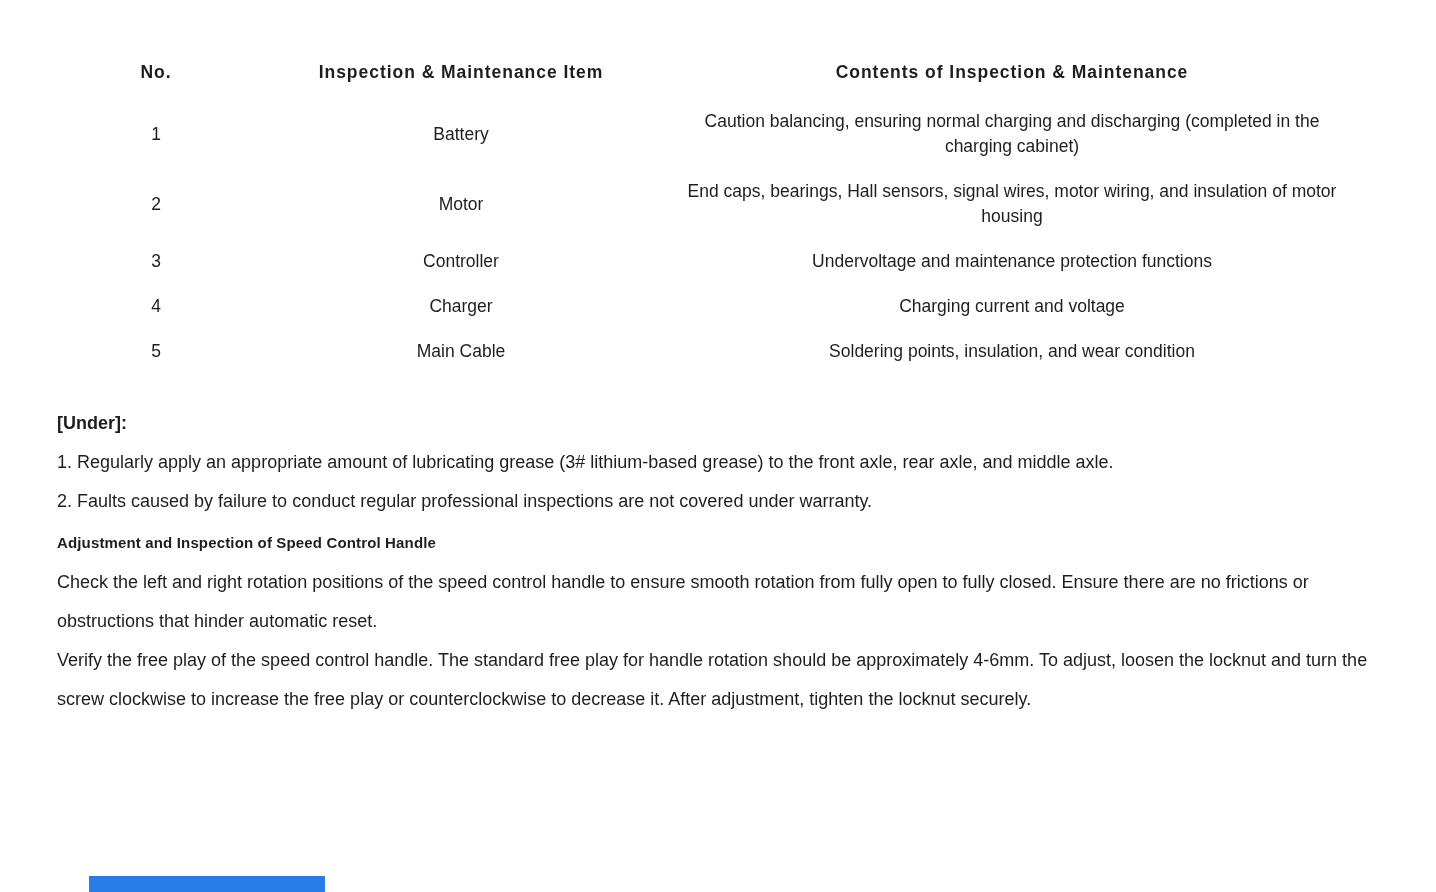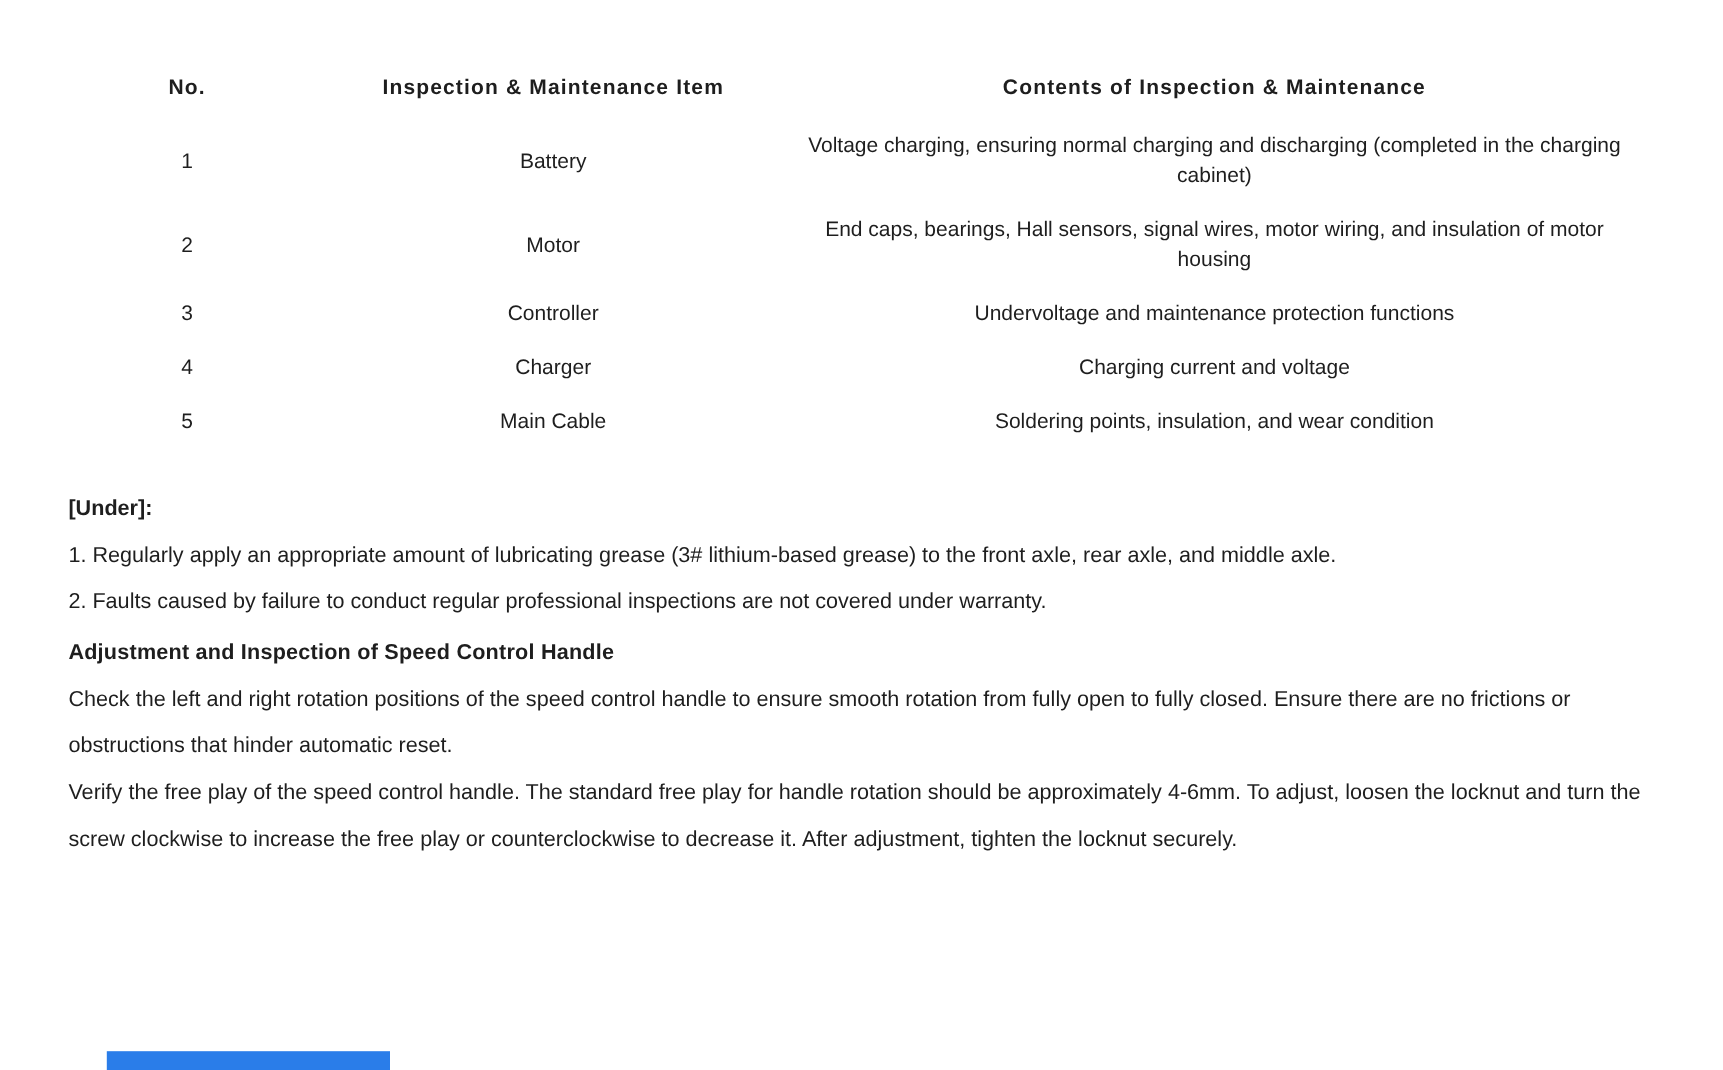--- a/index.html
+++ b/index.html
@@ -100,7 +100,7 @@
       <tr>
         <td>1</td>
         <td>Battery</td>
-        <td>Voltage charging, ensuring normal charging and discharging (completed in the charging cabinet)</td>
+        <td>Caution balancing, ensuring normal charging and discharging (completed in the charging cabinet)</td>
       </tr>
       <tr>
         <td>2</td>

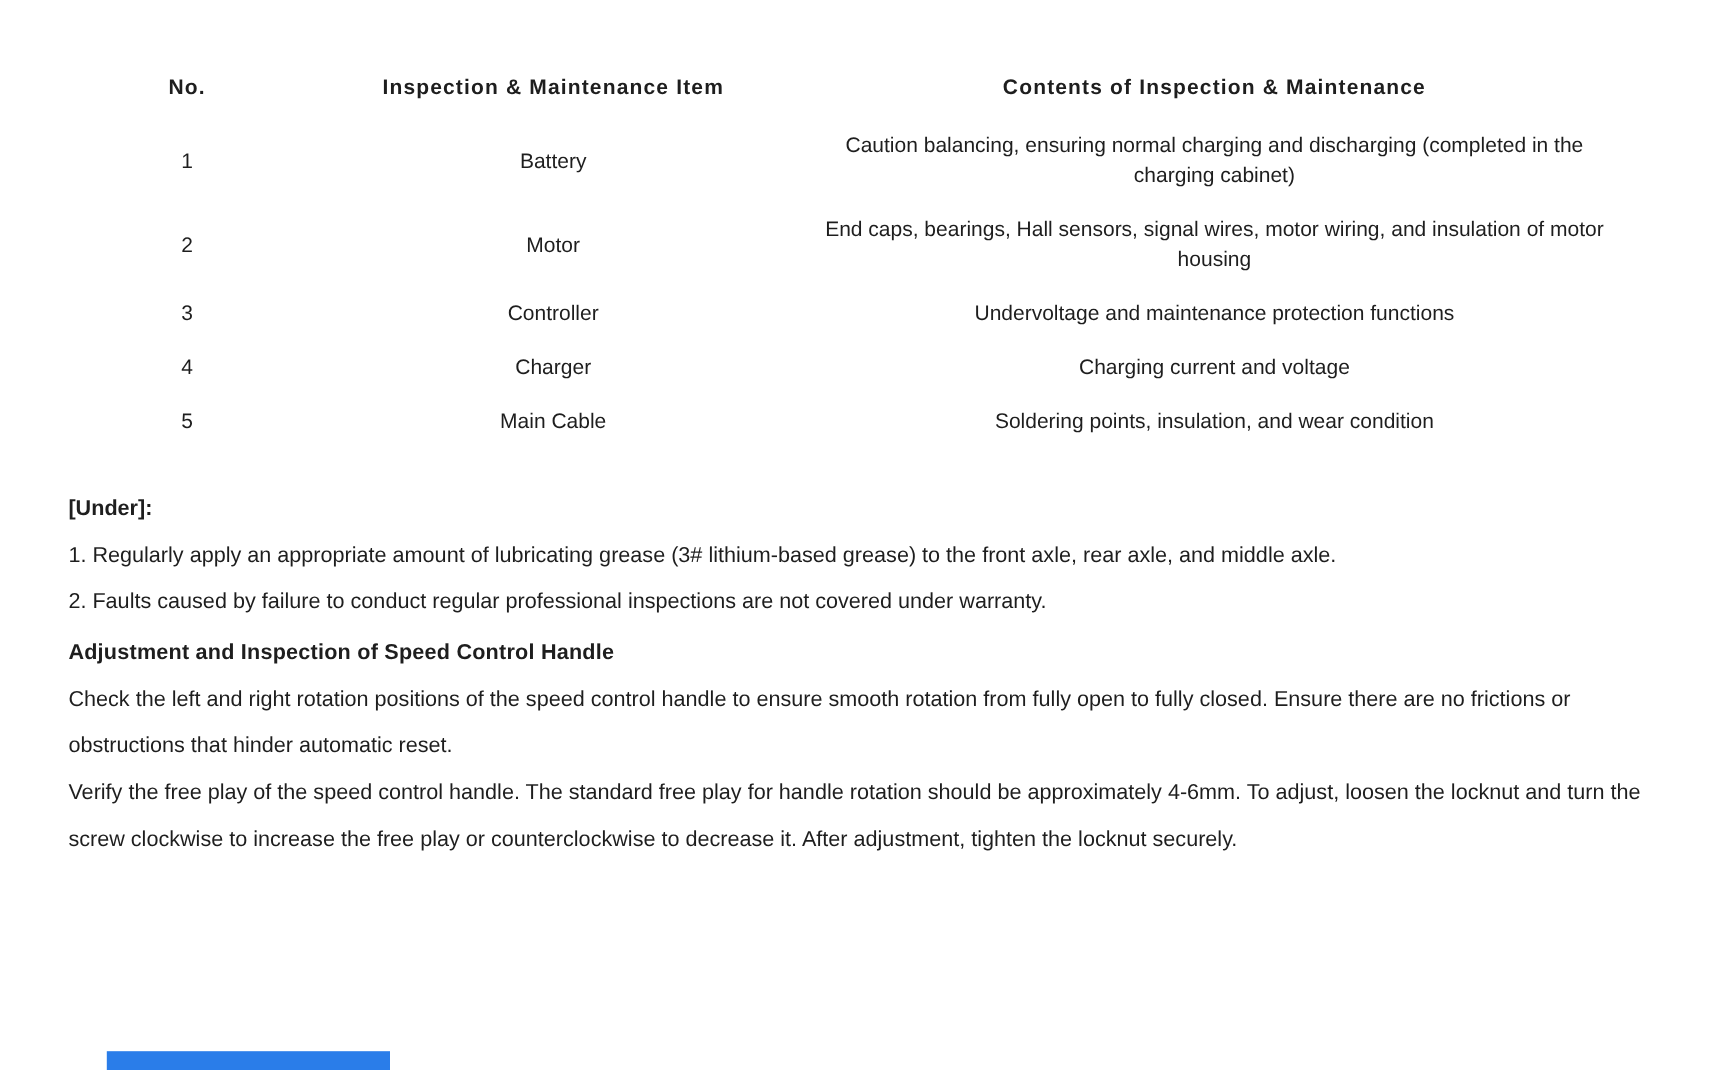--- a/index.html
+++ b/index.html
@@ -64,7 +64,7 @@
   }
   .section-heading {
     font-weight: bold;
-    font-size: 18px;
+    font-size: 15px;
     line-height: 40px;
     letter-spacing: 0.01em;
   }

